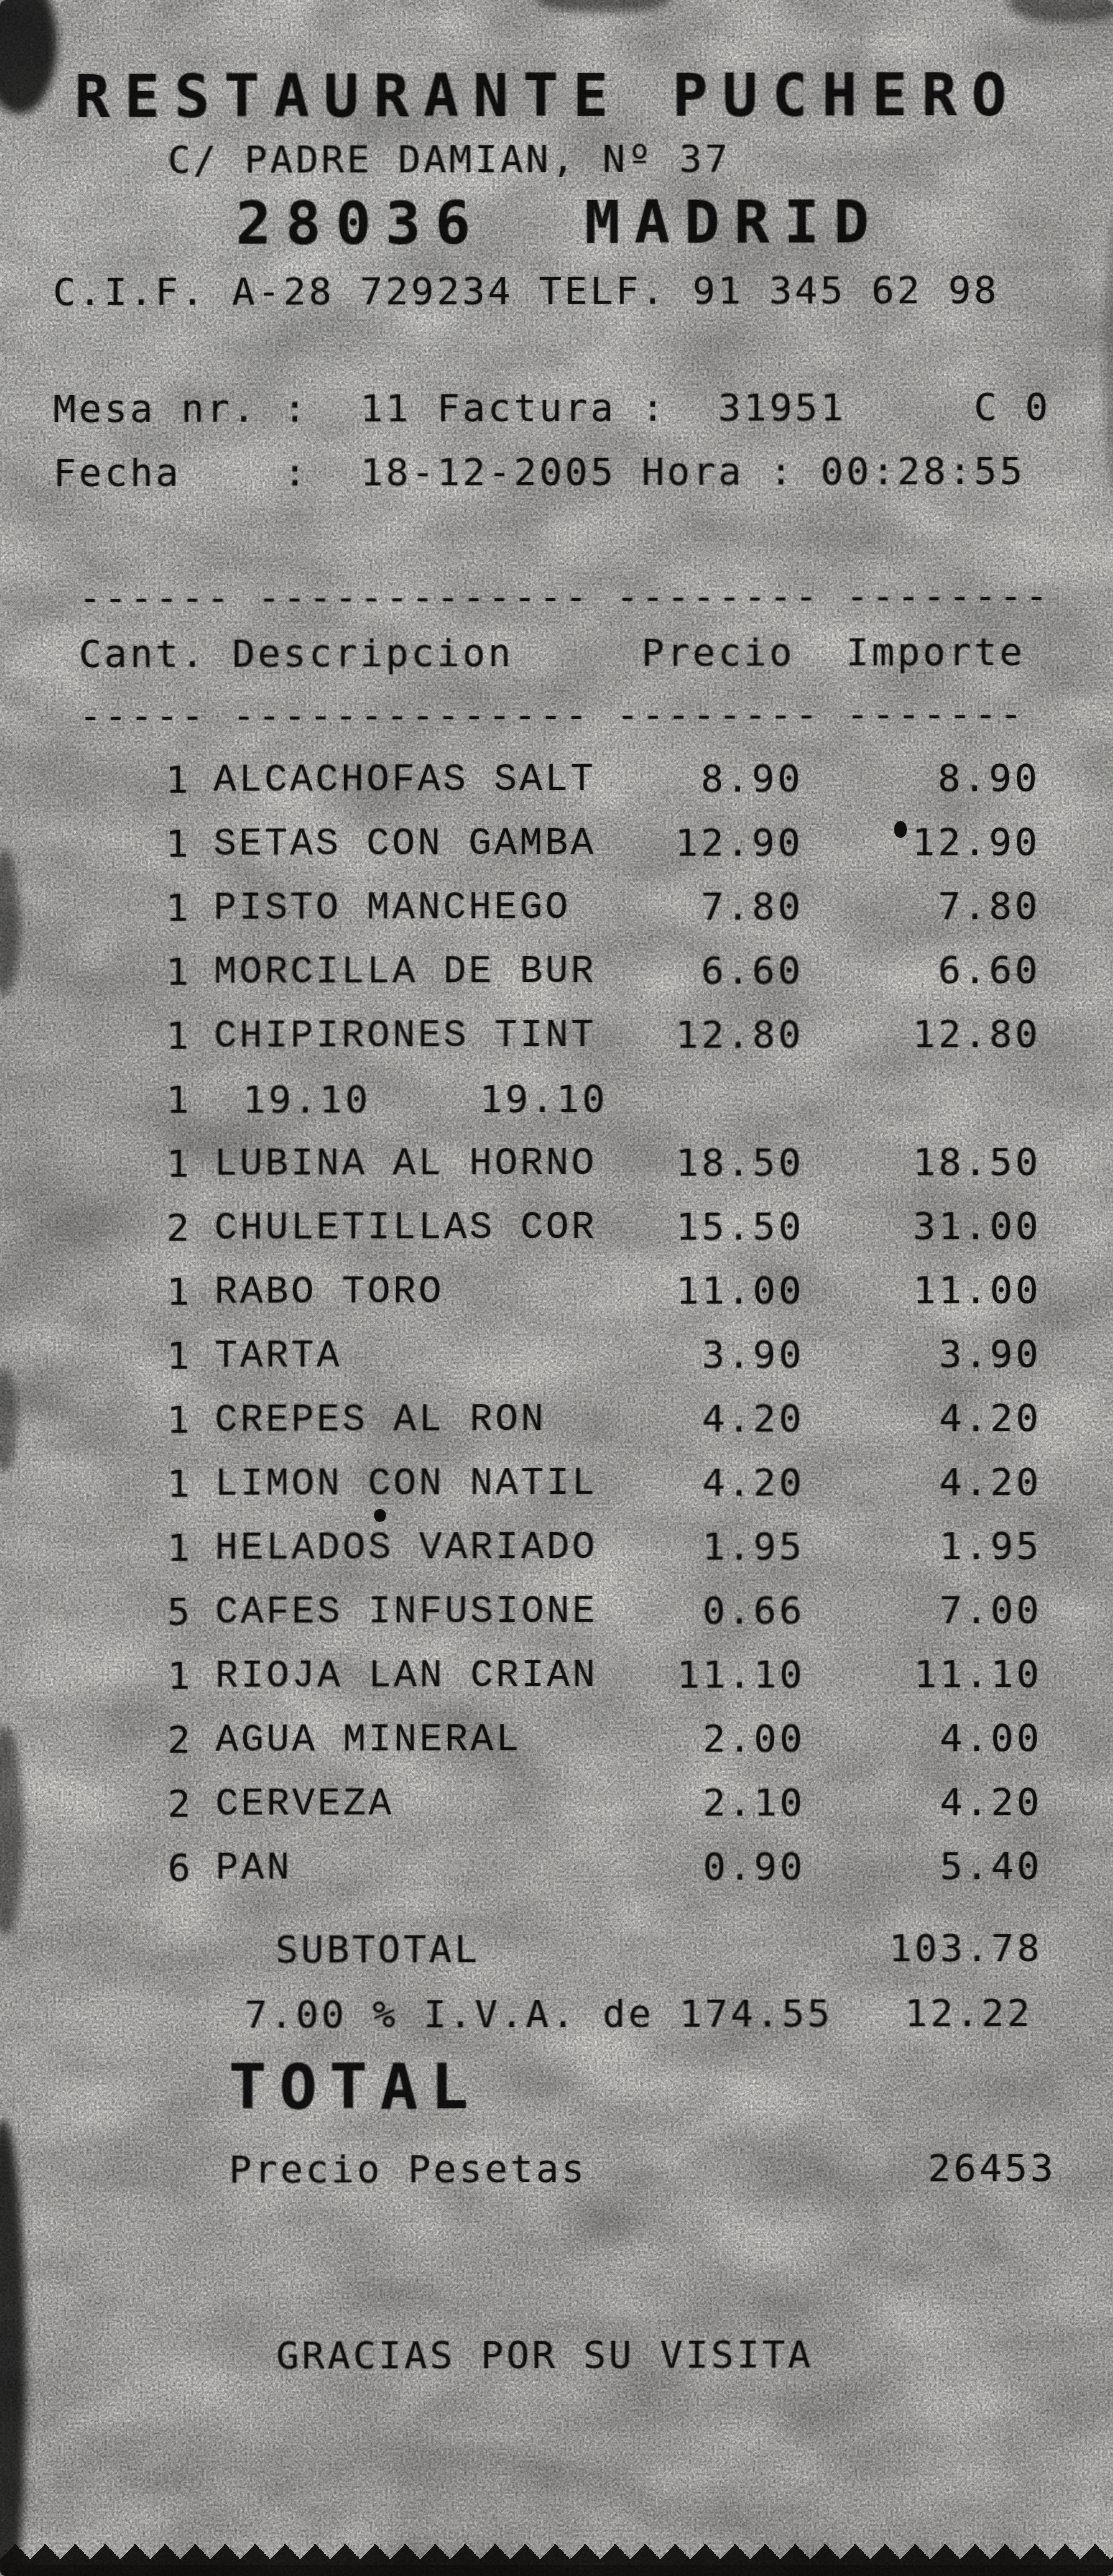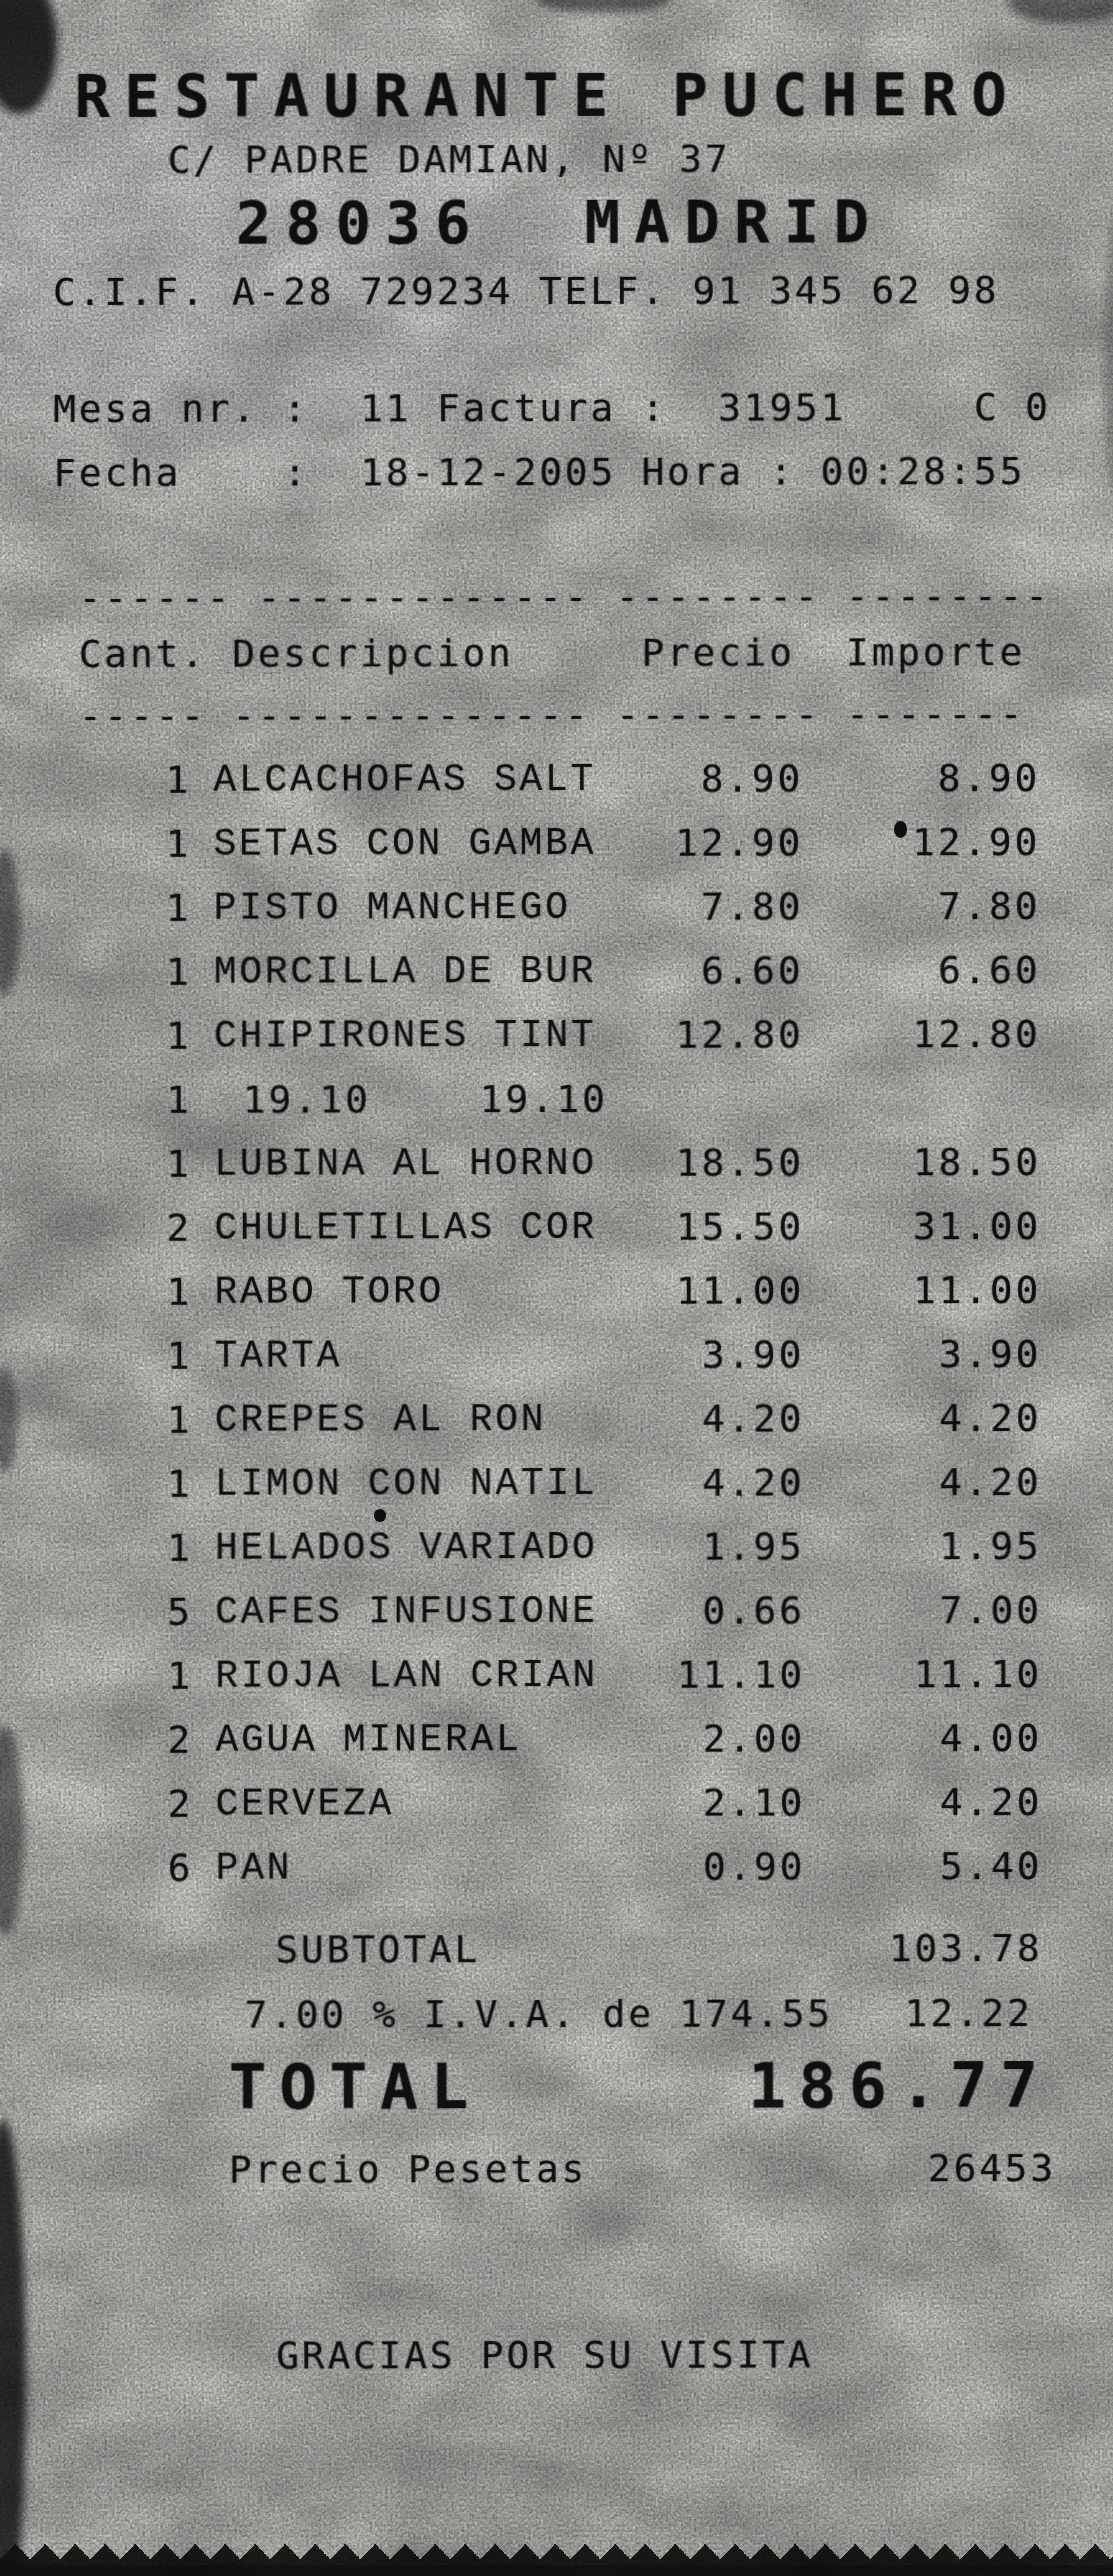--- a/index.html
+++ b/index.html
@@ -13,6 +13,7 @@
       radial-gradient(626px 805px at 0% 45%, rgba(60,60,60,0.10), rgba(0,0,0,0) 60%),
       radial-gradient(805px 1073px at 100% 75%, rgba(70,70,70,0.09), rgba(0,0,0,0) 60%),
       radial-gradient(1073px 715px at 50% 100%, rgba(60,60,60,0.13), rgba(0,0,0,0) 65%);
+    border-radius: 6px;
   }
   .print {
     position:absolute; inset:0; color:#181818;

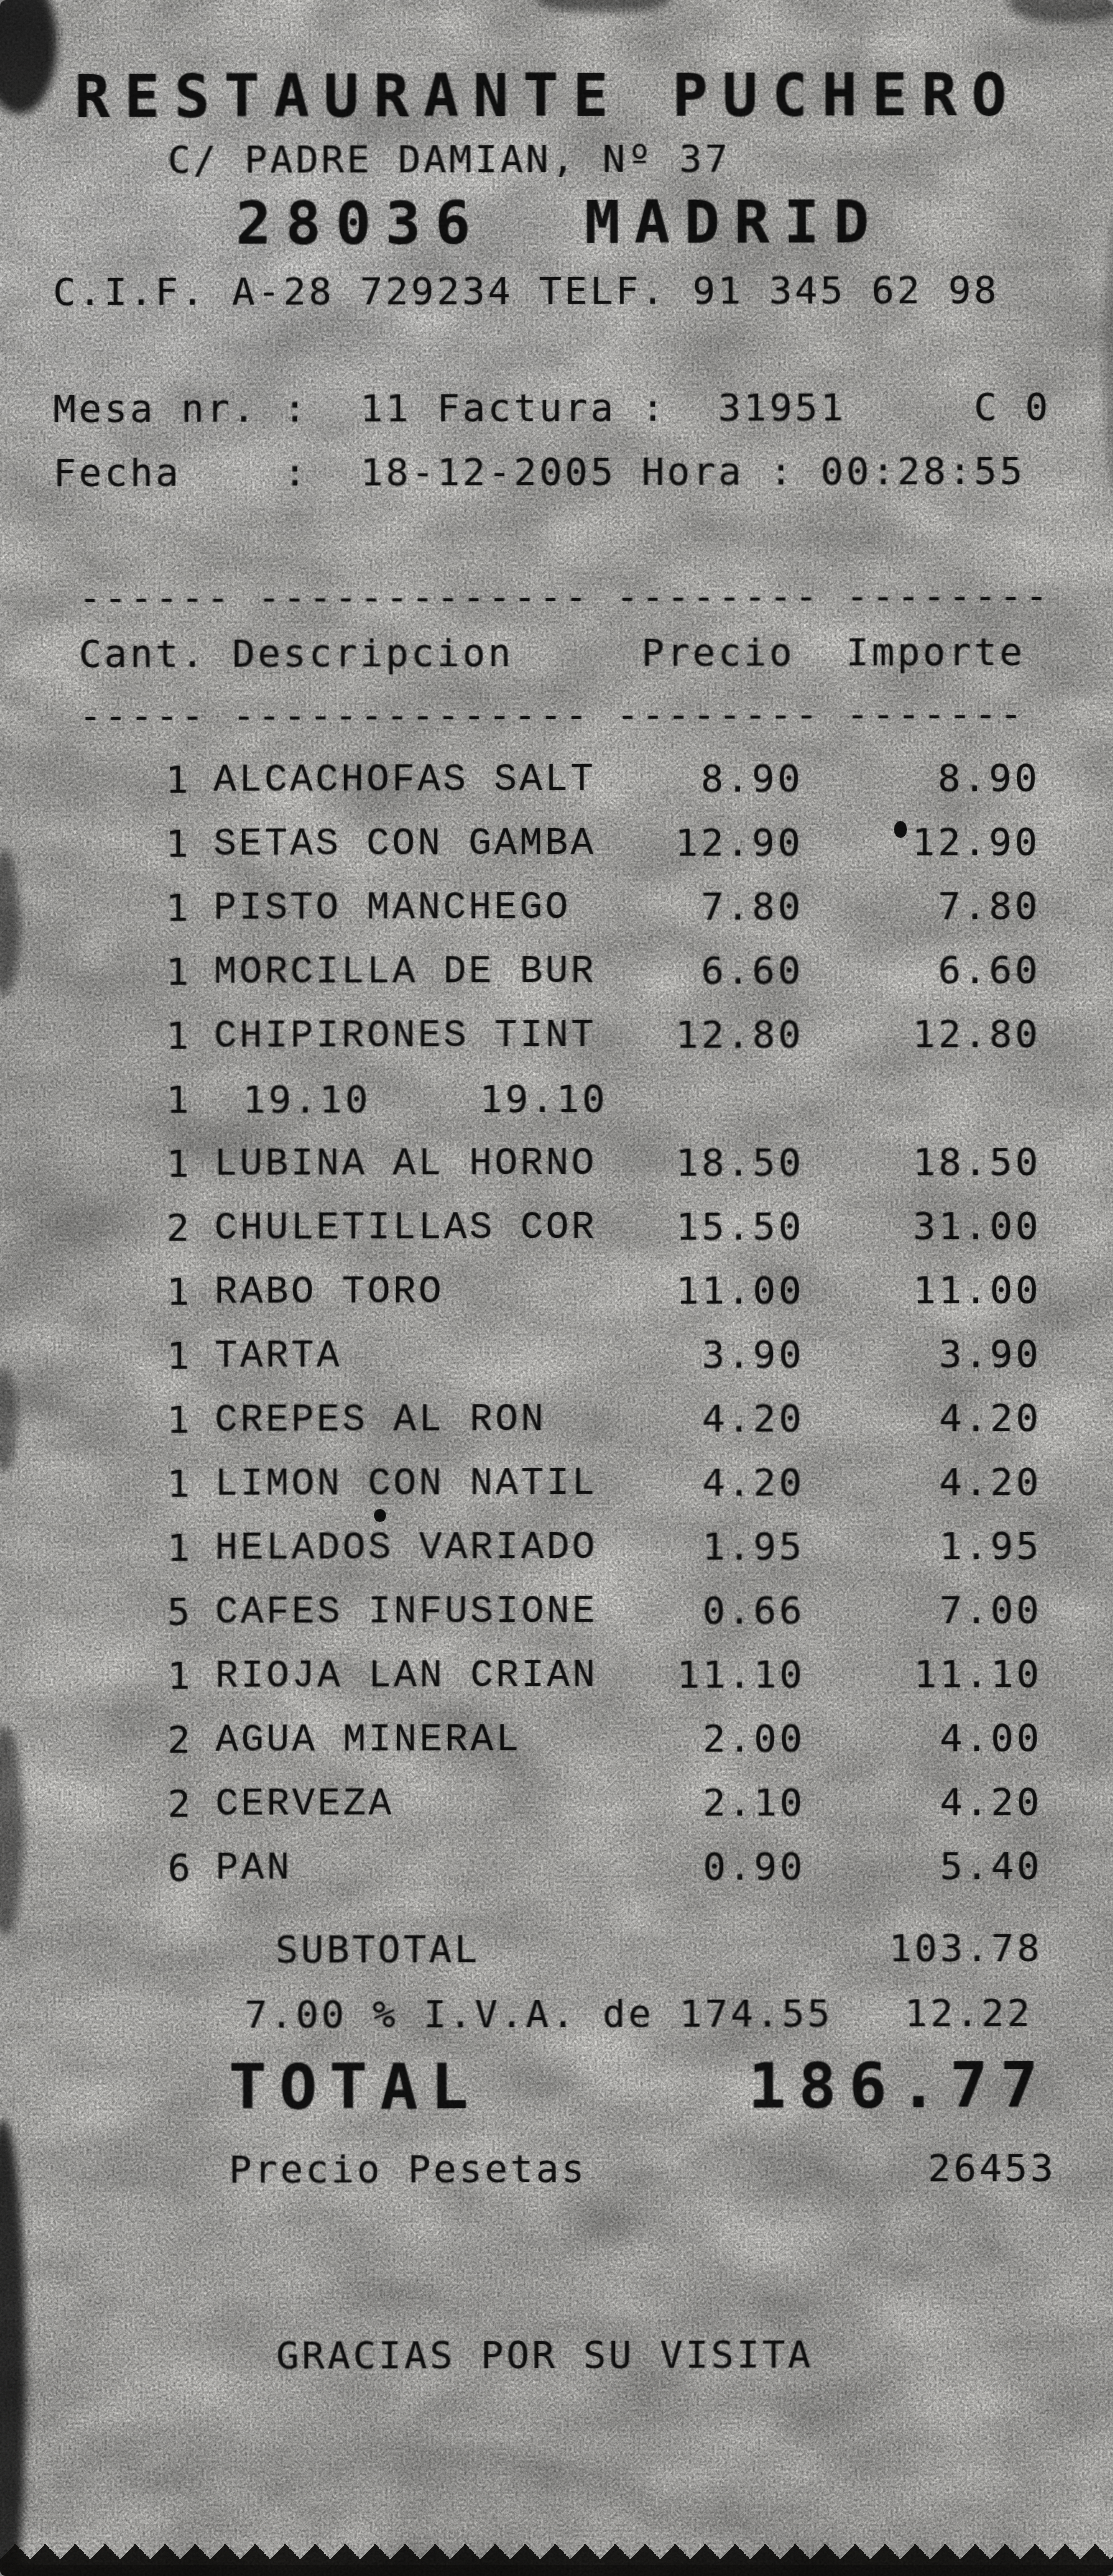--- a/index.html
+++ b/index.html
@@ -201,7 +201,6 @@
     </div>
     <div class="trow t-tot">
       <span>TOTAL</span>
-      <span>186.77</span>
     </div>
     <div class="trow t-pes">
       <span>Precio Pesetas</span>

